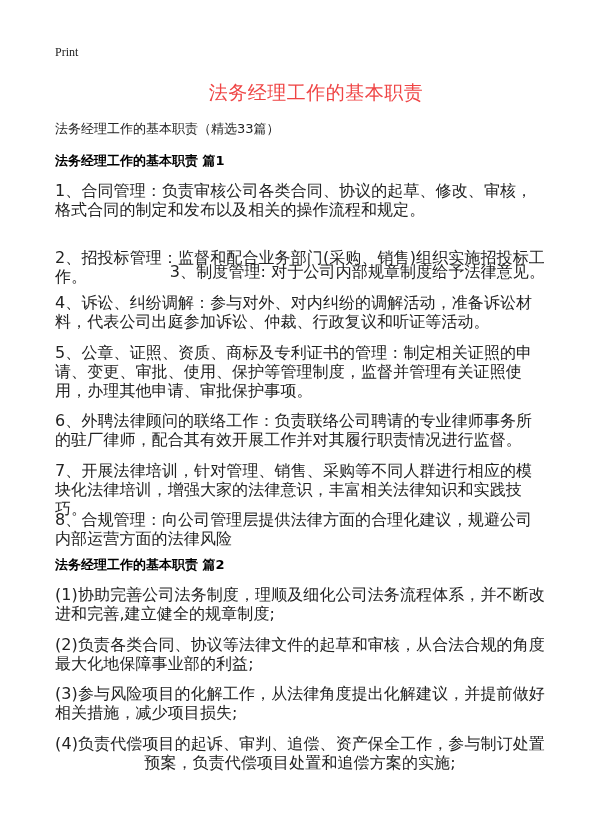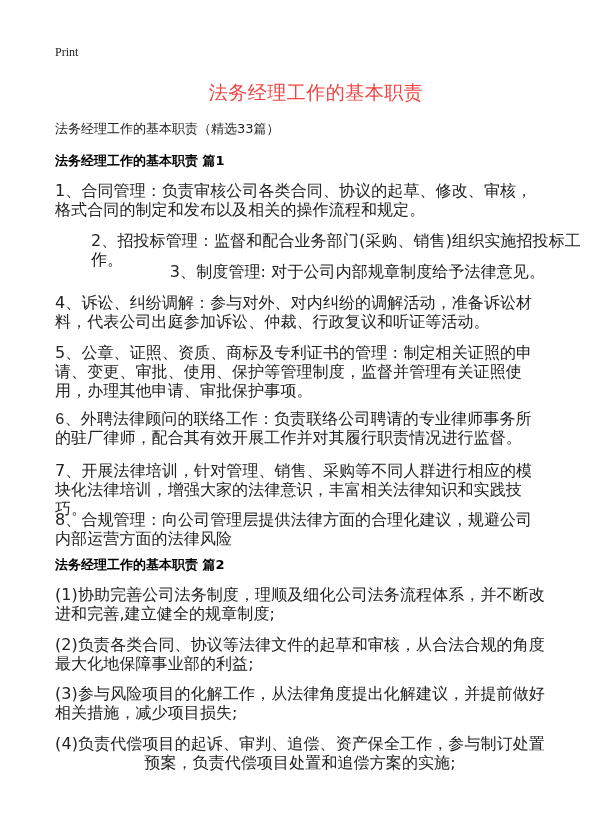--- a/index.html
+++ b/index.html
@@ -42,7 +42,7 @@
 
   <div class="section-head" style="top:152px;">法务经理工作的基本职责 篇1</div>
   <div class="para" style="top:181px;">1、合同管理：负责审核公司各类合同、协议的起草、修改、审核，格式合同的制定和发布以及相关的操作流程和规定。</div>
-  <div class="para" style="top:231px;margin-left:36px;">2、招投标管理：监督和配合业务部门(采购、销售)组织实施招投标工作。</div>
+  <div class="para" style="top:248px;">2、招投标管理：监督和配合业务部门(采购、销售)组织实施招投标工作。</div>
   <div class="para" style="top:262px;text-align:right;">3、制度管理: 对于公司内部规章制度给予法律意见。</div>
   <div class="para" style="top:293px;">4、诉讼、纠纷调解：参与对外、对内纠纷的调解活动，准备诉讼材料，代表公司出庭参加诉讼、仲裁、行政复议和听证等活动。</div>
   <div class="para" style="top:343px;">5、公章、证照、资质、商标及专利证书的管理：制定相关证照的申请、变更、审批、使用、保护等管理制度，监督并管理有关证照使用，办理其他申请、审批保护事项。</div>

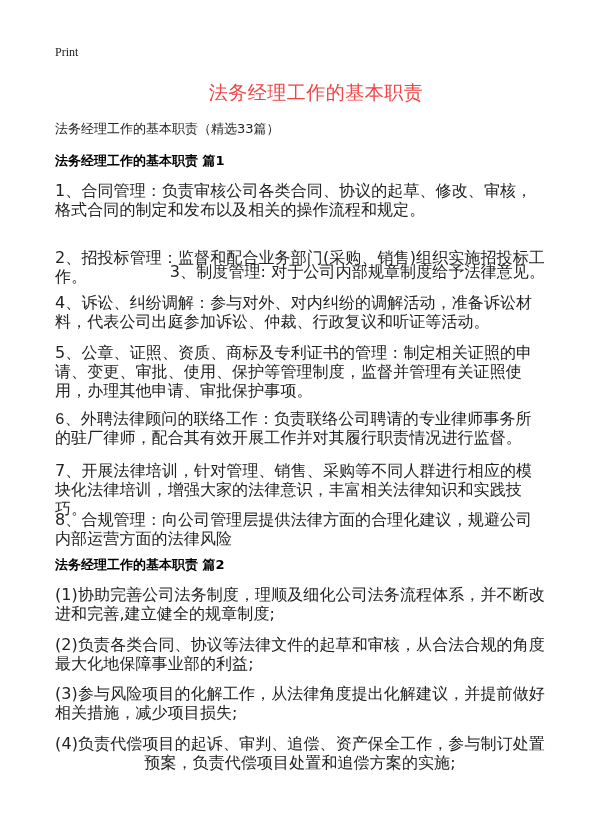--- a/index.html
+++ b/index.html
@@ -46,7 +46,7 @@
   <div class="para" style="top:262px;text-align:right;">3、制度管理: 对于公司内部规章制度给予法律意见。</div>
   <div class="para" style="top:293px;">4、诉讼、纠纷调解：参与对外、对内纠纷的调解活动，准备诉讼材料，代表公司出庭参加诉讼、仲裁、行政复议和听证等活动。</div>
   <div class="para" style="top:343px;">5、公章、证照、资质、商标及专利证书的管理：制定相关证照的申请、变更、审批、使用、保护等管理制度，监督并管理有关证照使用，办理其他申请、审批保护事项。</div>
-  <div class="para" style="top:411px;font-family:Liberation Mono, monospace;">6、外聘法律顾问的联络工作：负责联络公司聘请的专业律师事务所的驻厂律师，配合其有效开展工作并对其履行职责情况进行监督。</div>
+  <div class="para" style="top:411px;">6、外聘法律顾问的联络工作：负责联络公司聘请的专业律师事务所的驻厂律师，配合其有效开展工作并对其履行职责情况进行监督。</div>
   <div class="para" style="top:461px;">7、开展法律培训，针对管理、销售、采购等不同人群进行相应的模块化法律培训，增强大家的法律意识，丰富相关法律知识和实践技巧。</div>
   <div class="para" style="top:510px;">8、合规管理：向公司管理层提供法律方面的合理化建议，规避公司内部运营方面的法律风险</div>
 

